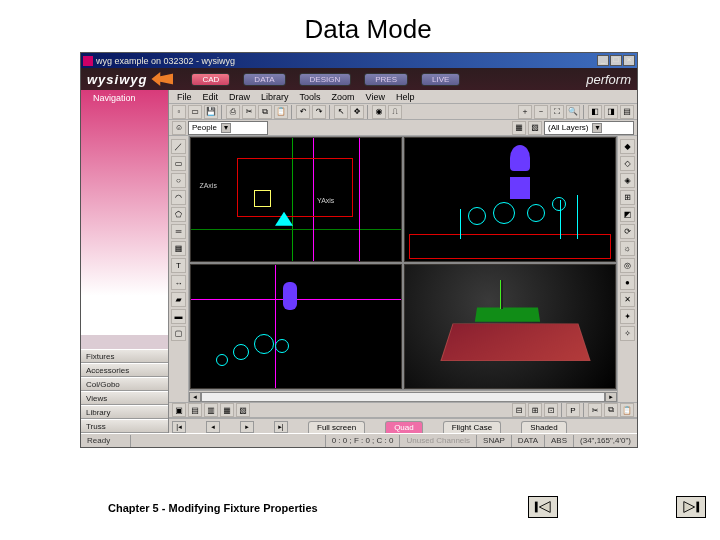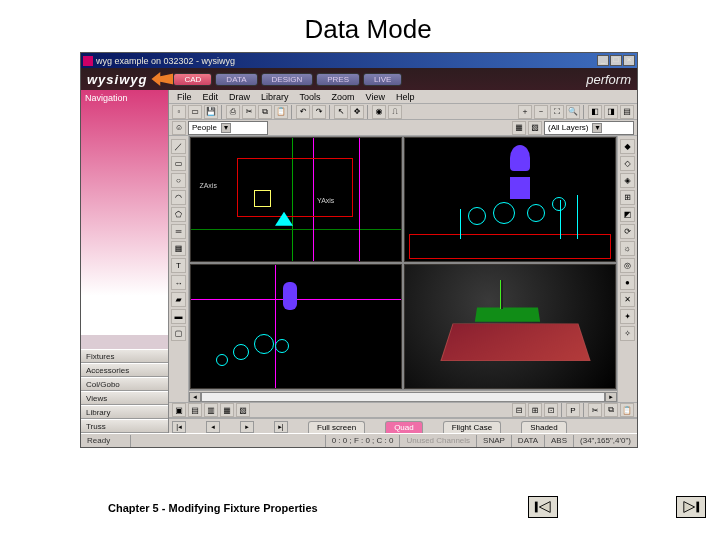--- a/index.html
+++ b/index.html
@@ -45,7 +45,7 @@
   }
   .brand-left { font-style: italic; font-weight: bold; font-size: 13px; letter-spacing: 1px; color: #fcfcfc; }
   .brand-logo { width: 22px; height: 14px; background: #ee7e28; margin-left: 4px; clip-path: polygon(0 50%, 40% 0, 40% 30%, 100% 10%, 100% 90%, 40% 70%, 40% 100%); }
-  .modetabs { display: flex; gap: 3px; }
+  .modetabs { display: flex; gap: 13px; margin-left: 18px; }
   .modetab {
     padding: 1px 10px;
     border-radius: 3px;

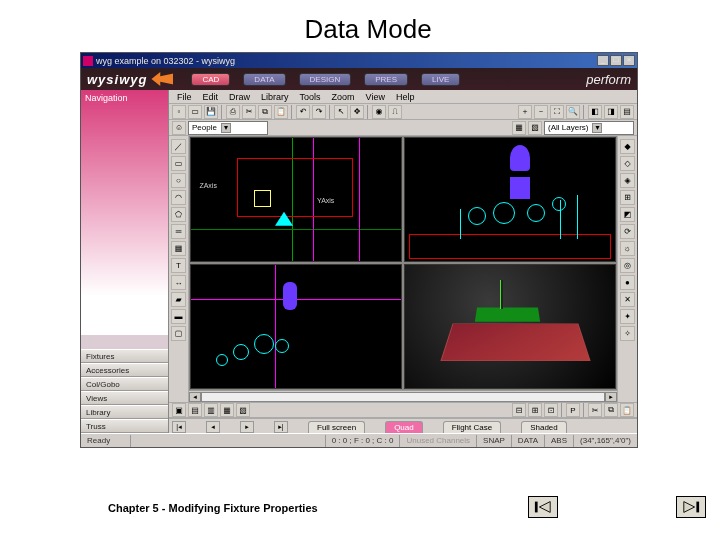--- a/index.html
+++ b/index.html
@@ -65,7 +65,7 @@
     border-right: 1px solid #888;
   }
   .nav-head {
-    font-size: 9px; color: #fff; padding: 3px 4px;
+    font-size: 9px; color: #fff; padding: 3px 12px;
     background: transparent;
   }
   .nav-body { flex: 1; }

